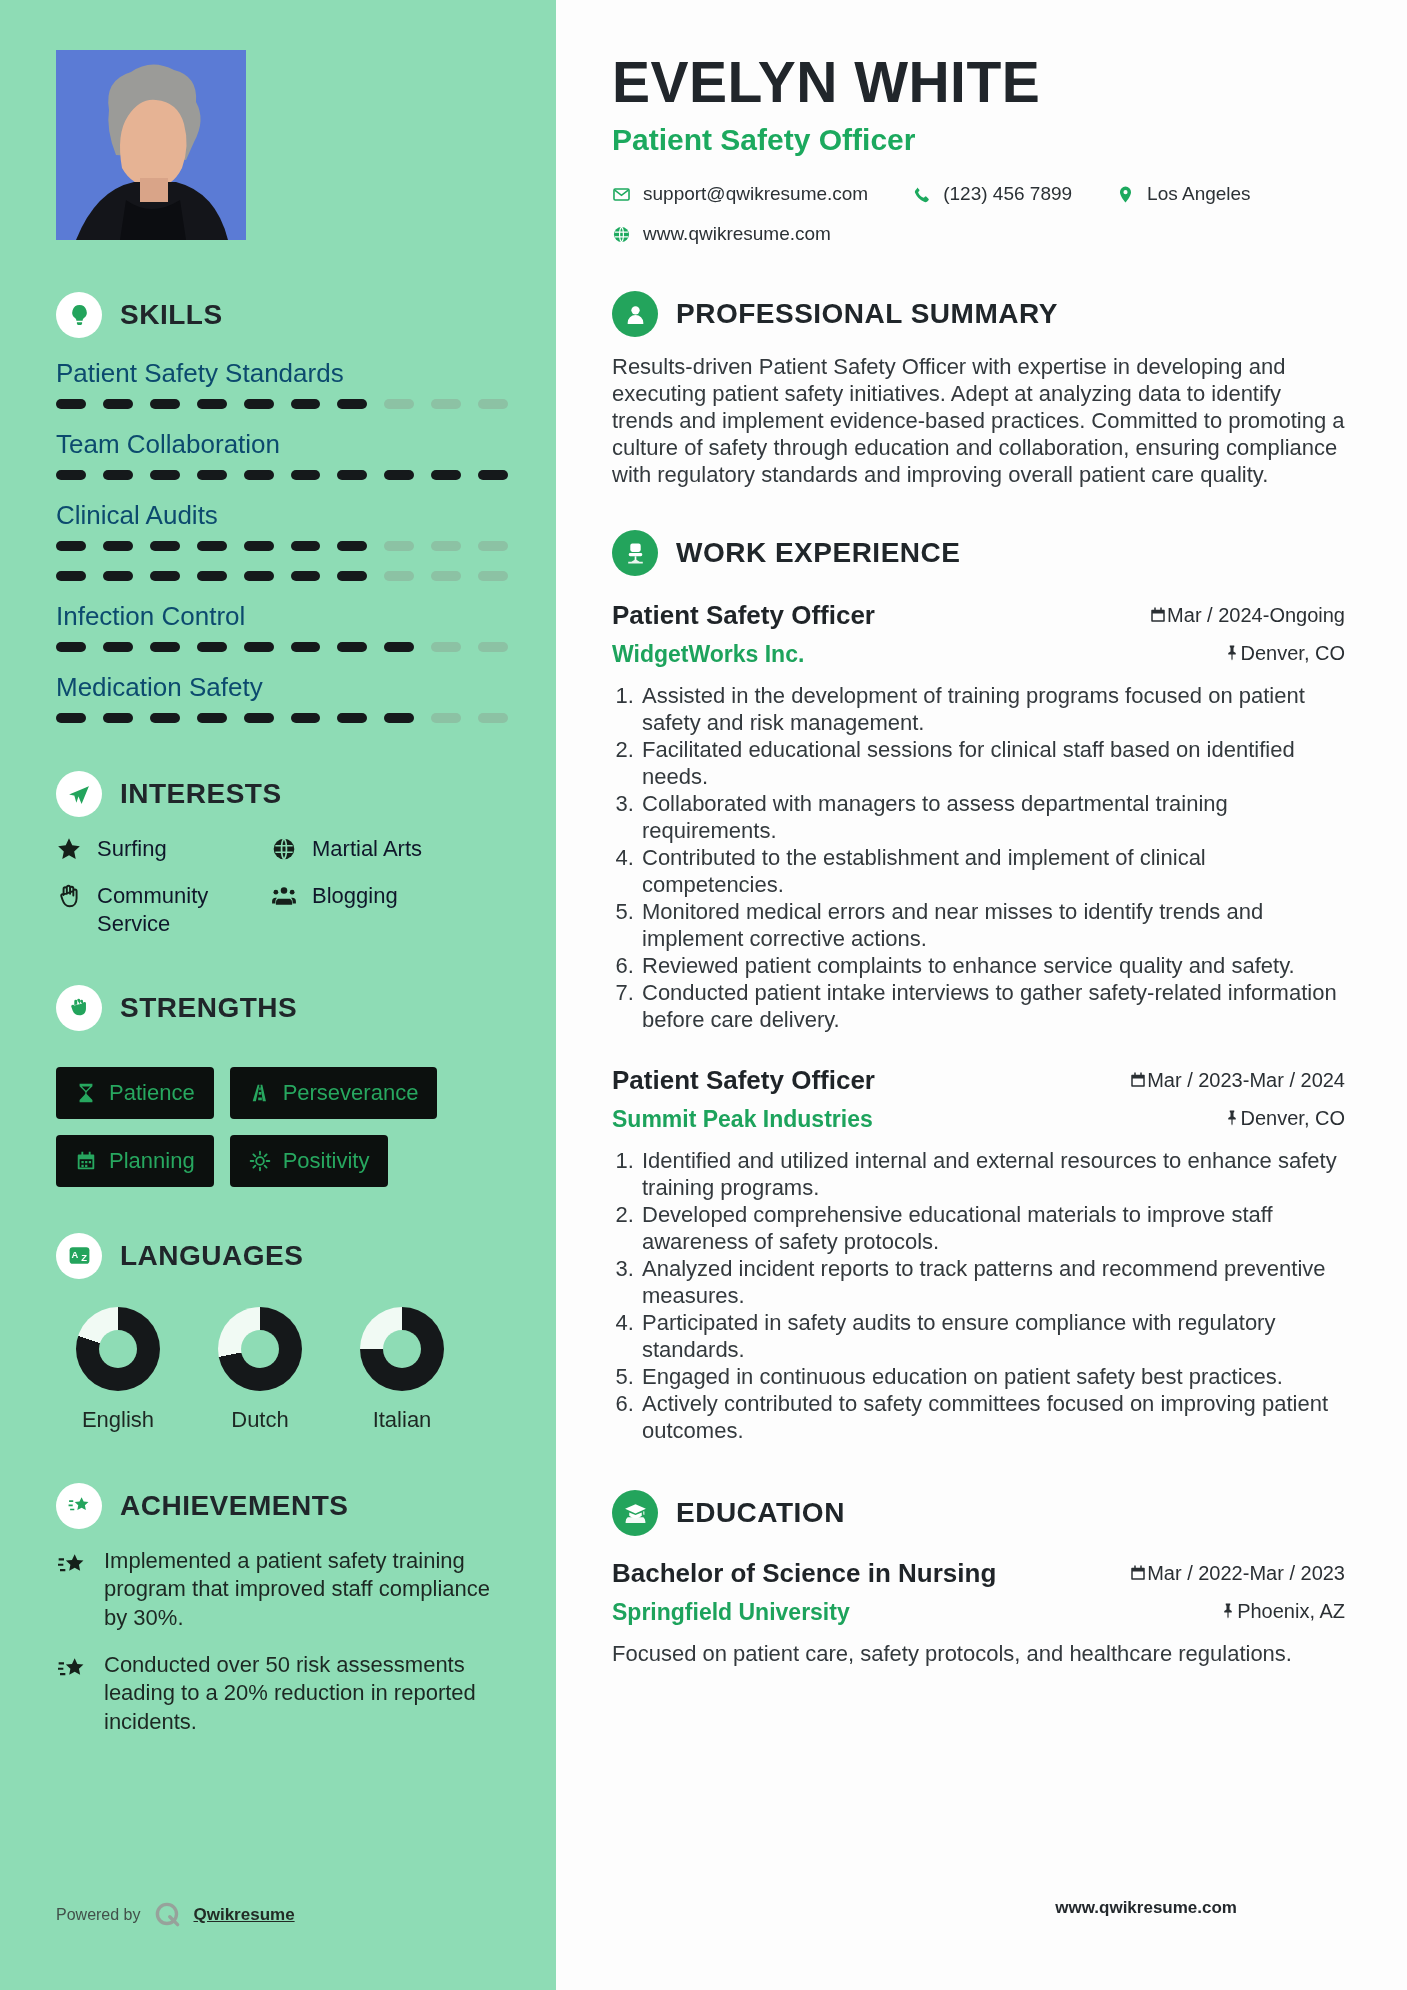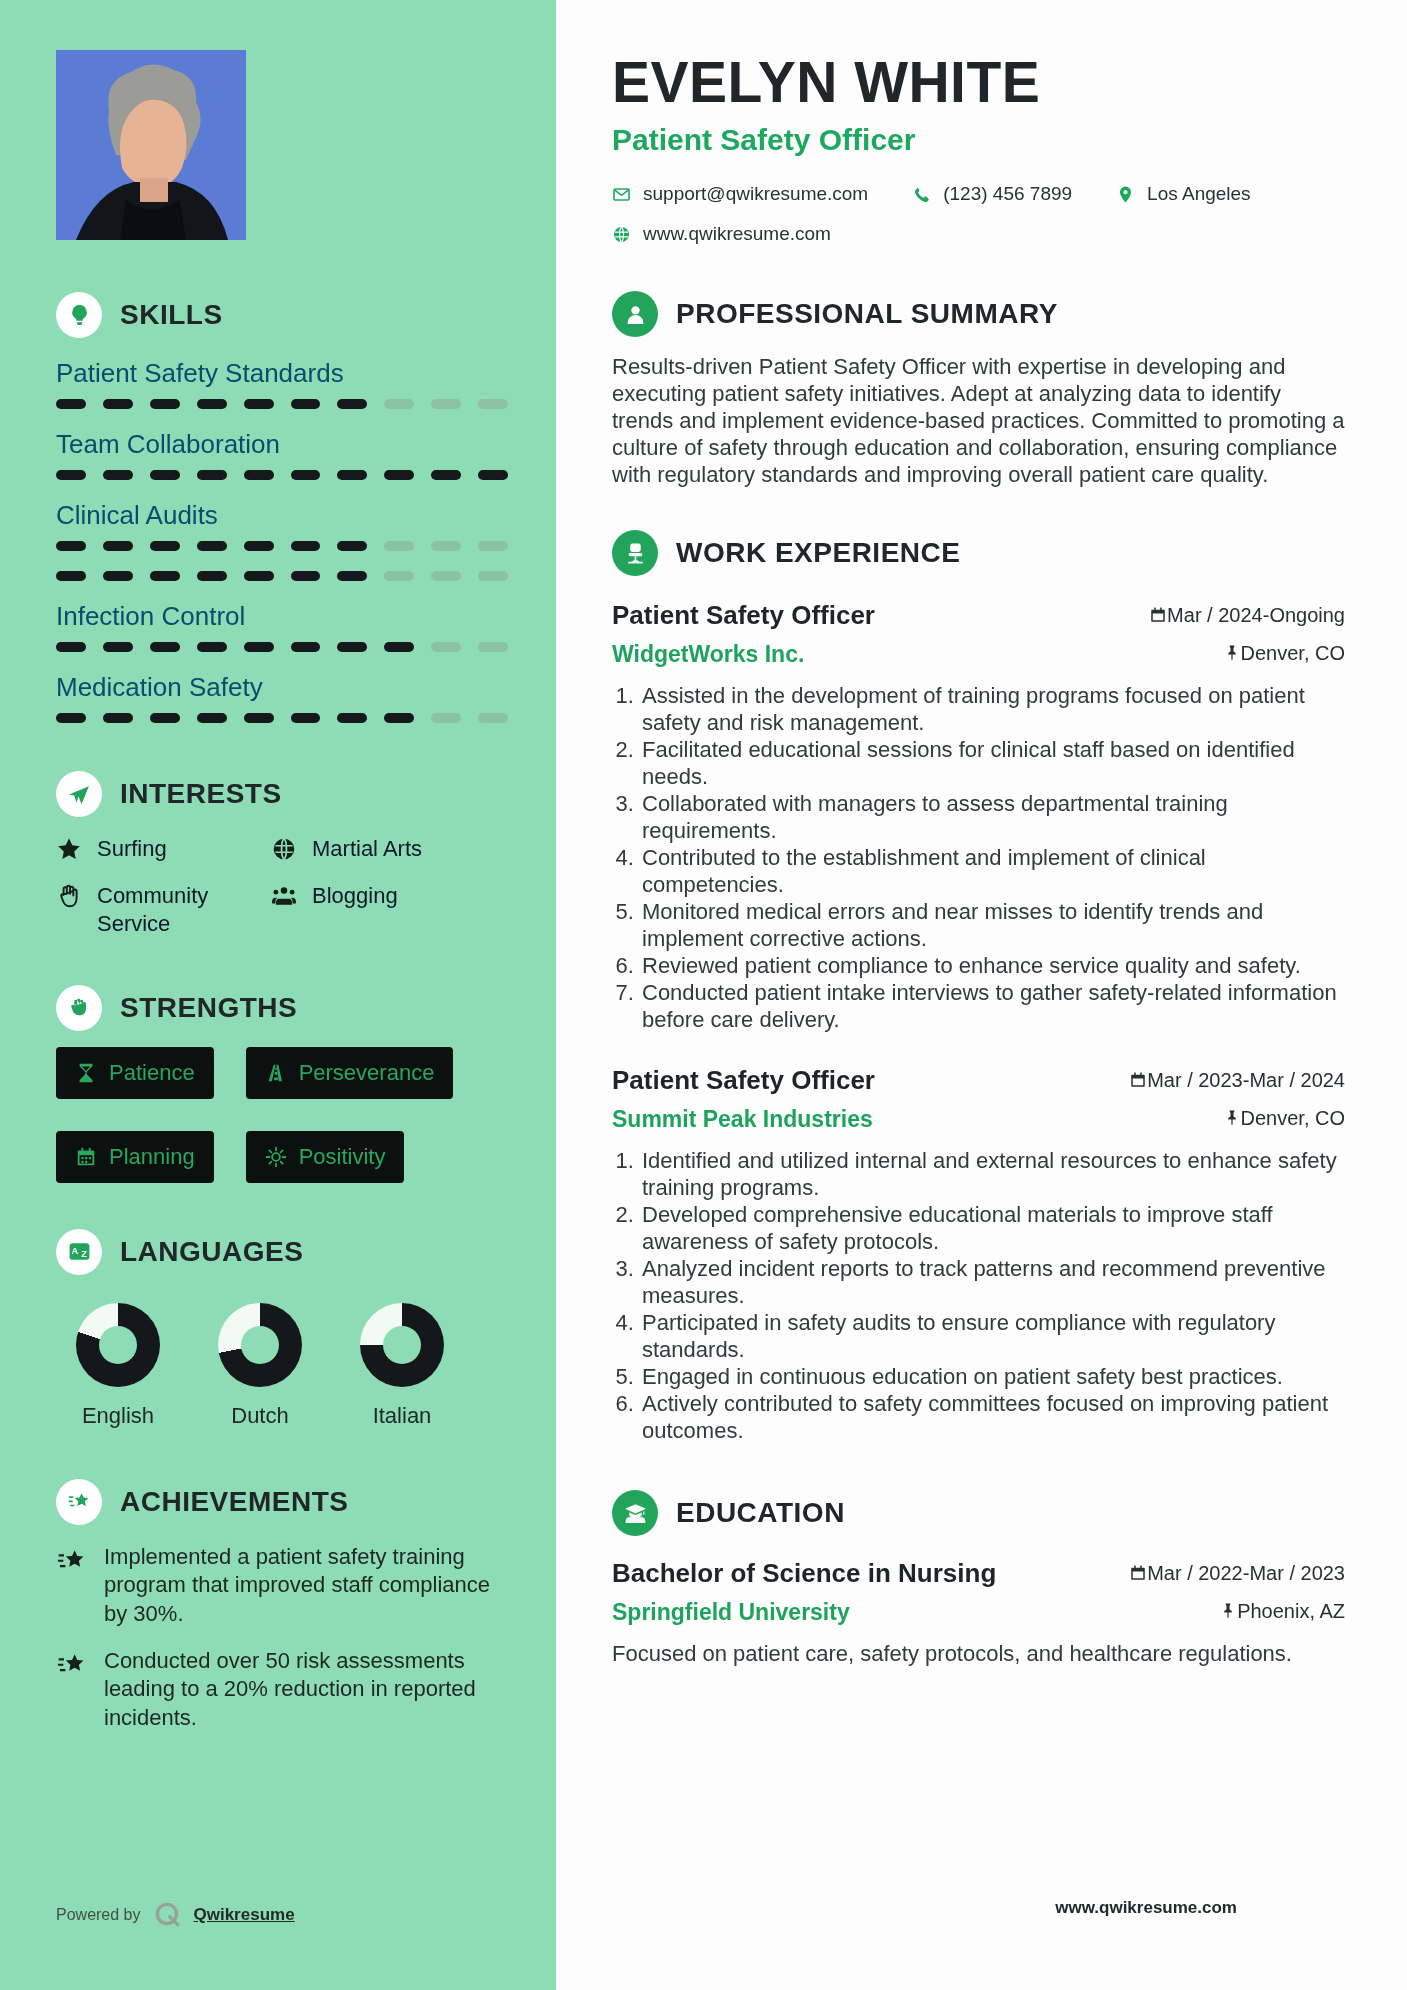--- a/index.html
+++ b/index.html
@@ -437,7 +437,7 @@
             <li>Collaborated with managers to assess departmental training requirements.</li>
             <li>Contributed to the establishment and implement of clinical competencies.</li>
             <li>Monitored medical errors and near misses to identify trends and implement corrective actions.</li>
-            <li>Reviewed patient compliance to enhance service quality and safety.</li>
+            <li>Reviewed patient complaints to enhance service quality and safety.</li>
             <li>Conducted patient intake interviews to gather safety-related information before care delivery.</li>
           </ol>
       </article>

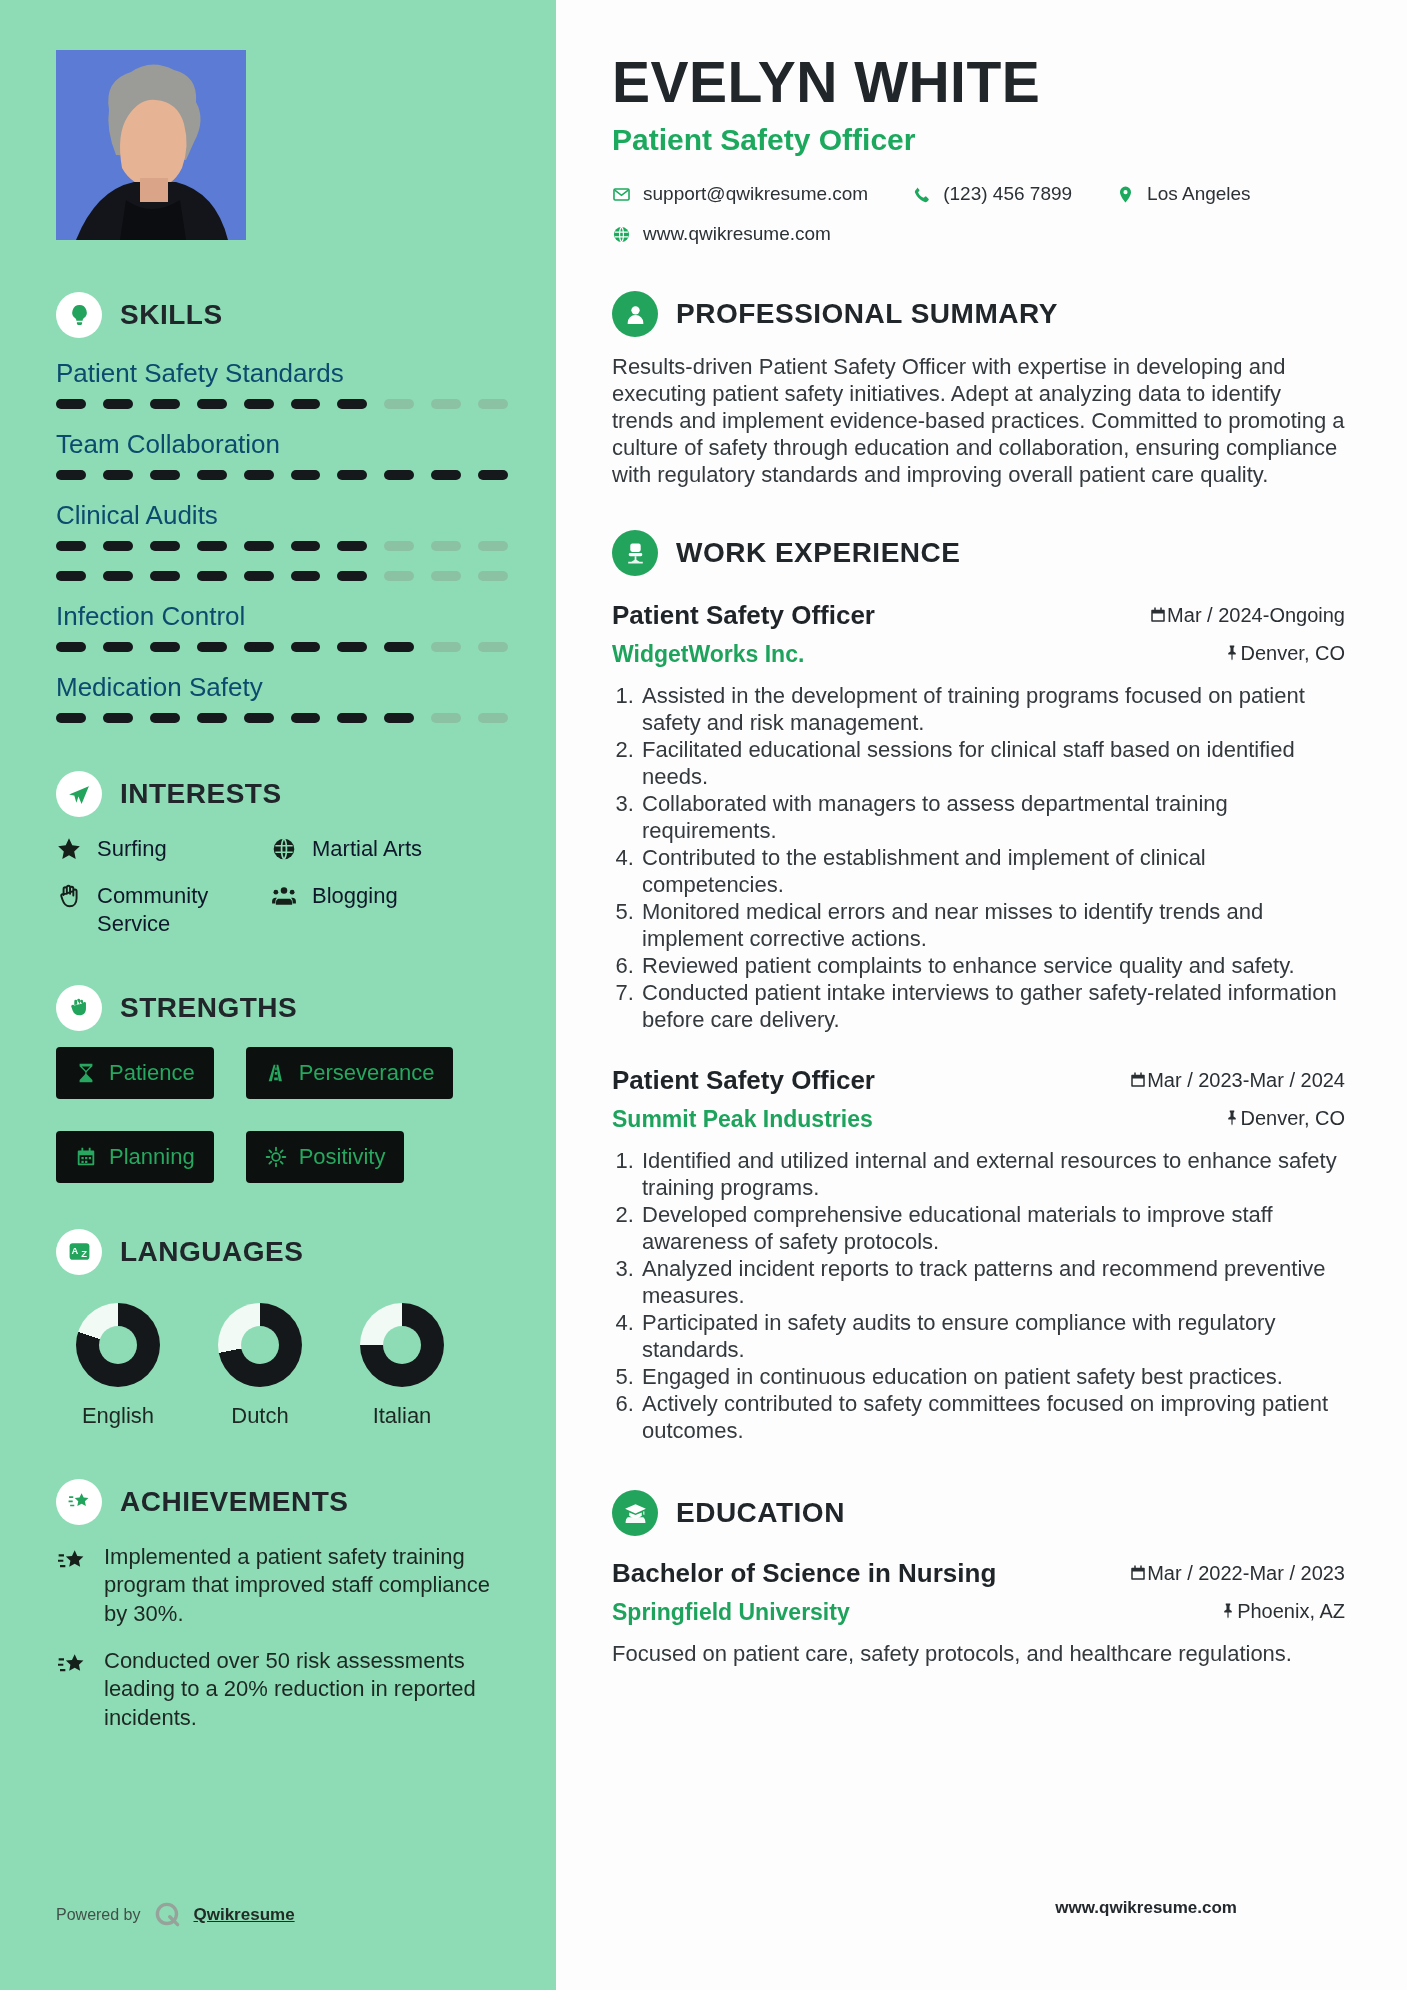--- a/index.html
+++ b/index.html
@@ -30,7 +30,7 @@
   .int-label{font-size:22px;color:#0f172a;line-height:1.3;}
   
   .strengths{margin-top:46px;}
-  .chips{display:flex;flex-wrap:wrap;gap:32px;margin-top:16px;}
+  .chips{display:flex;flex-wrap:wrap;gap:16px;margin-top:36px;}
   .chip{display:flex;align-items:center;gap:12px;background:#0c100e;border-radius:4px;
         padding:13px 19px;color:#27a75f;font-size:22px;}
   .chip svg{width:22px;height:22px;}

